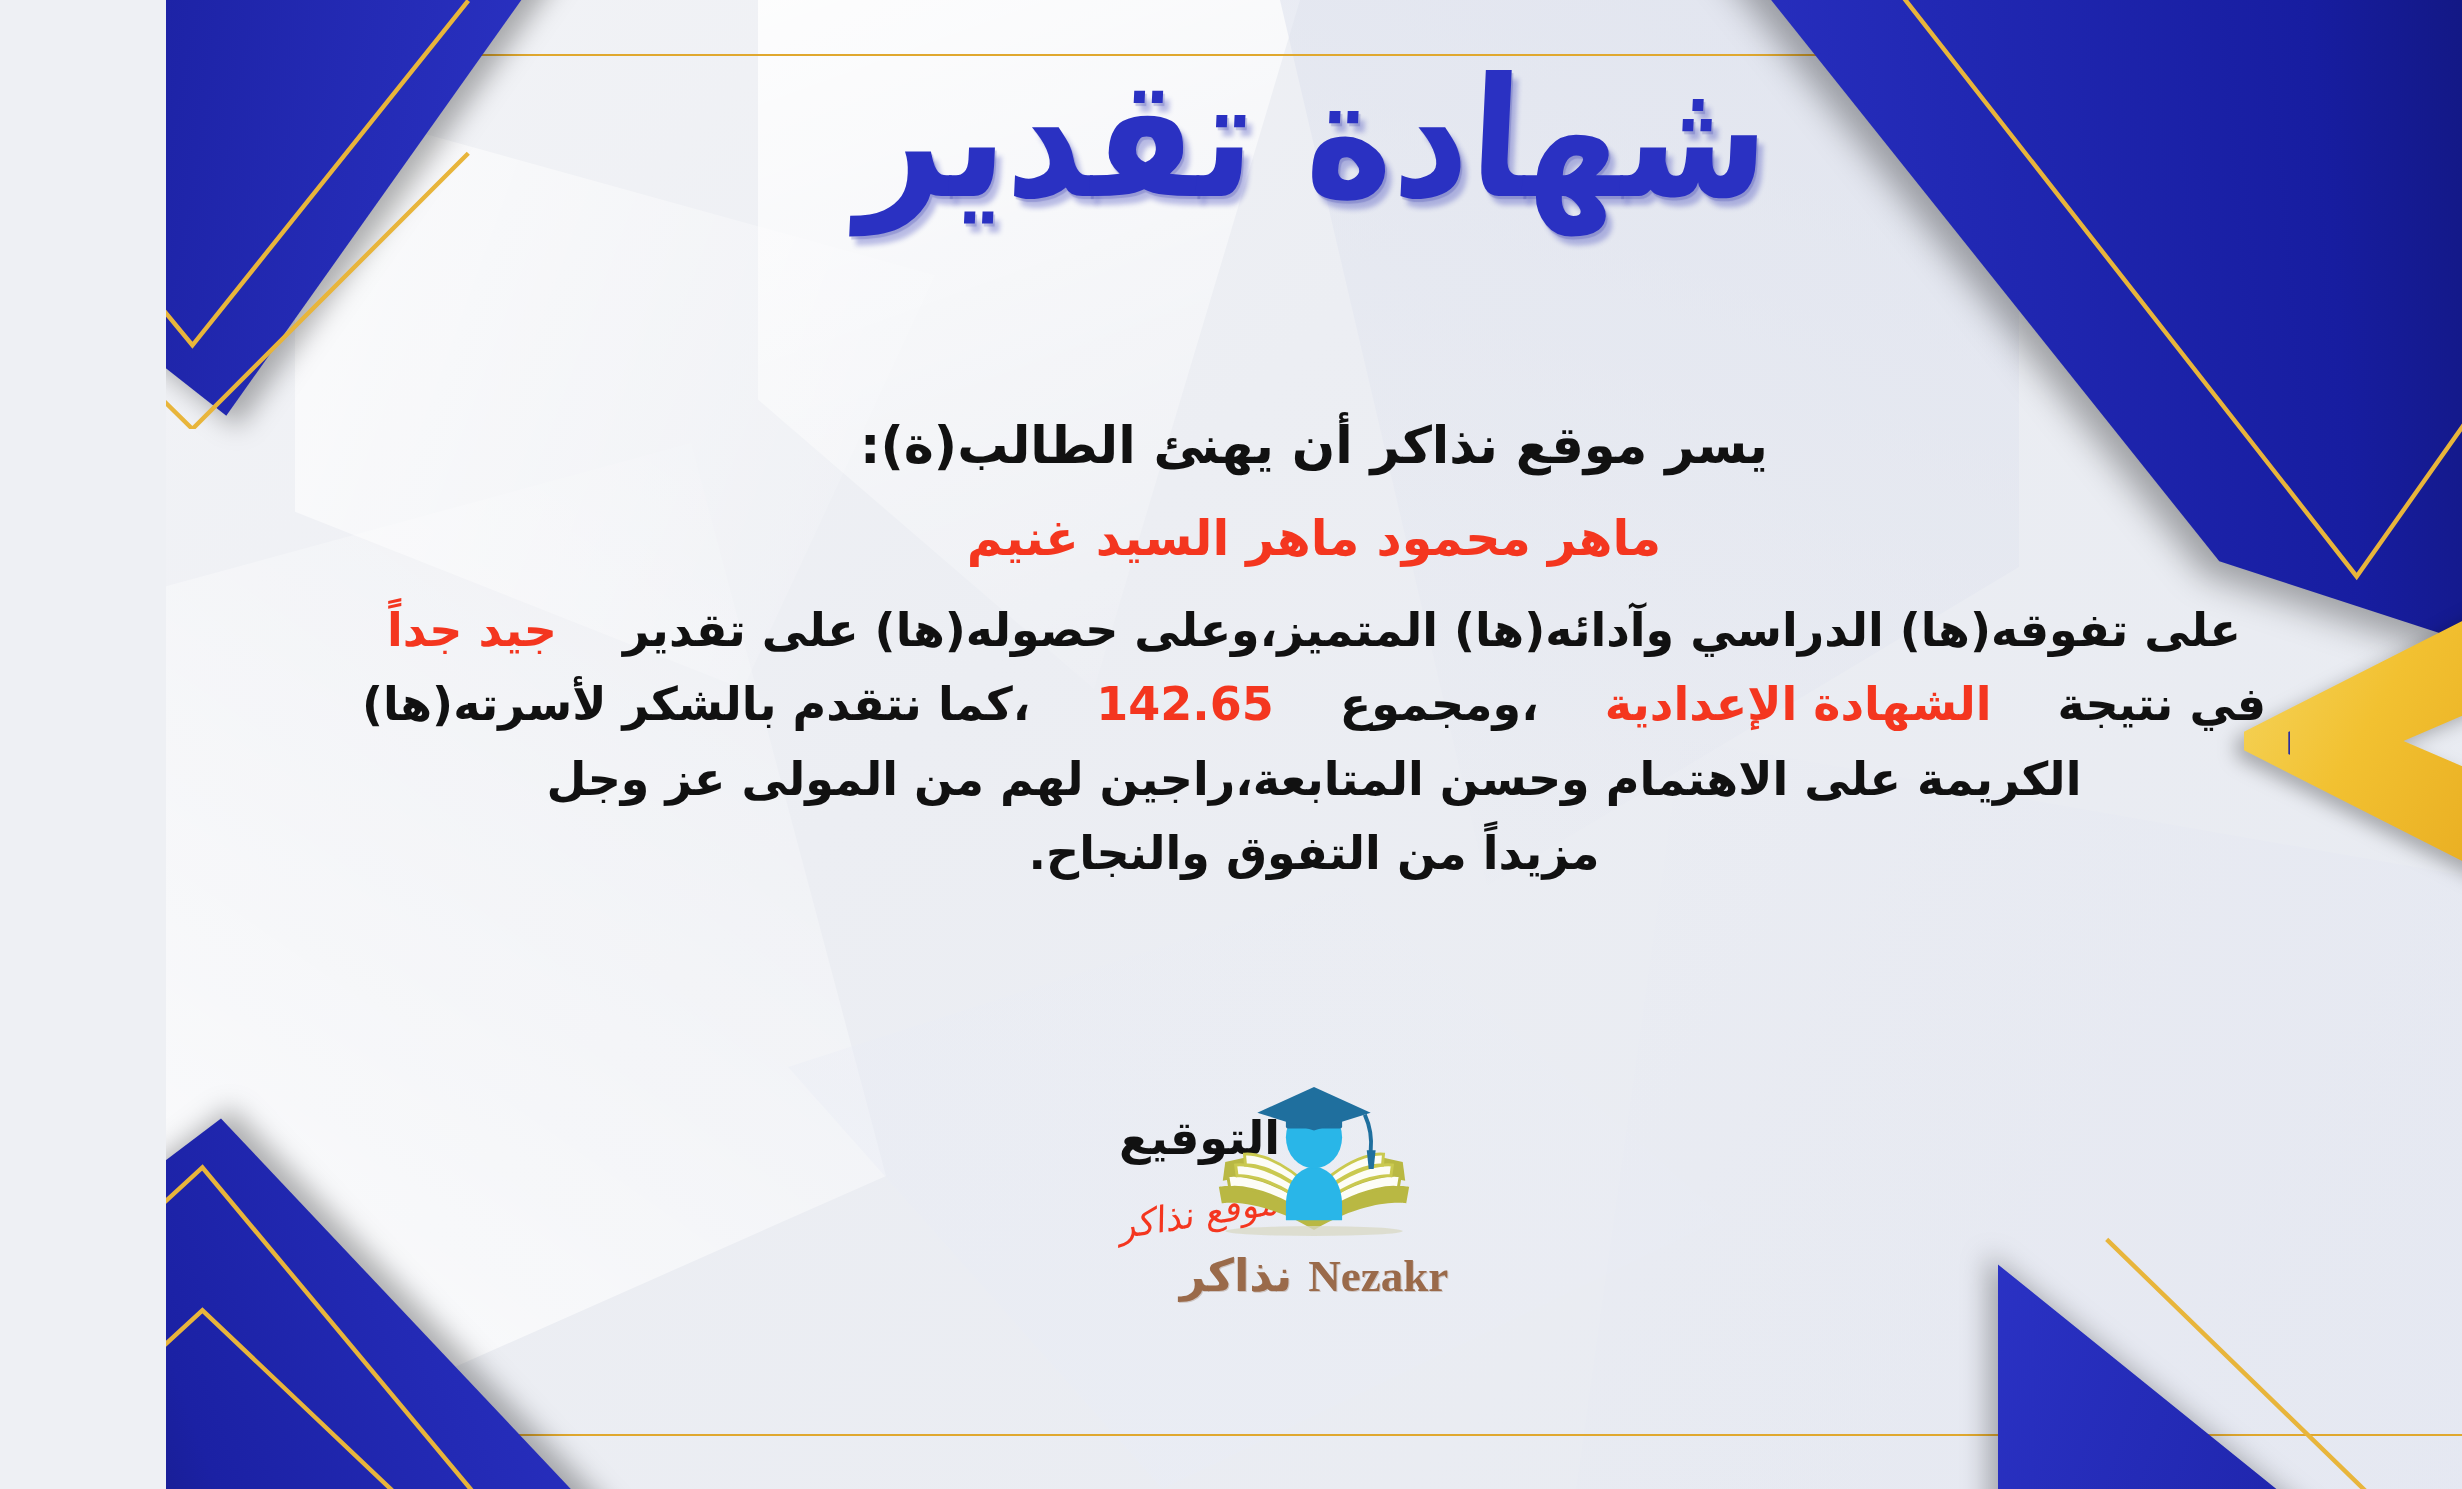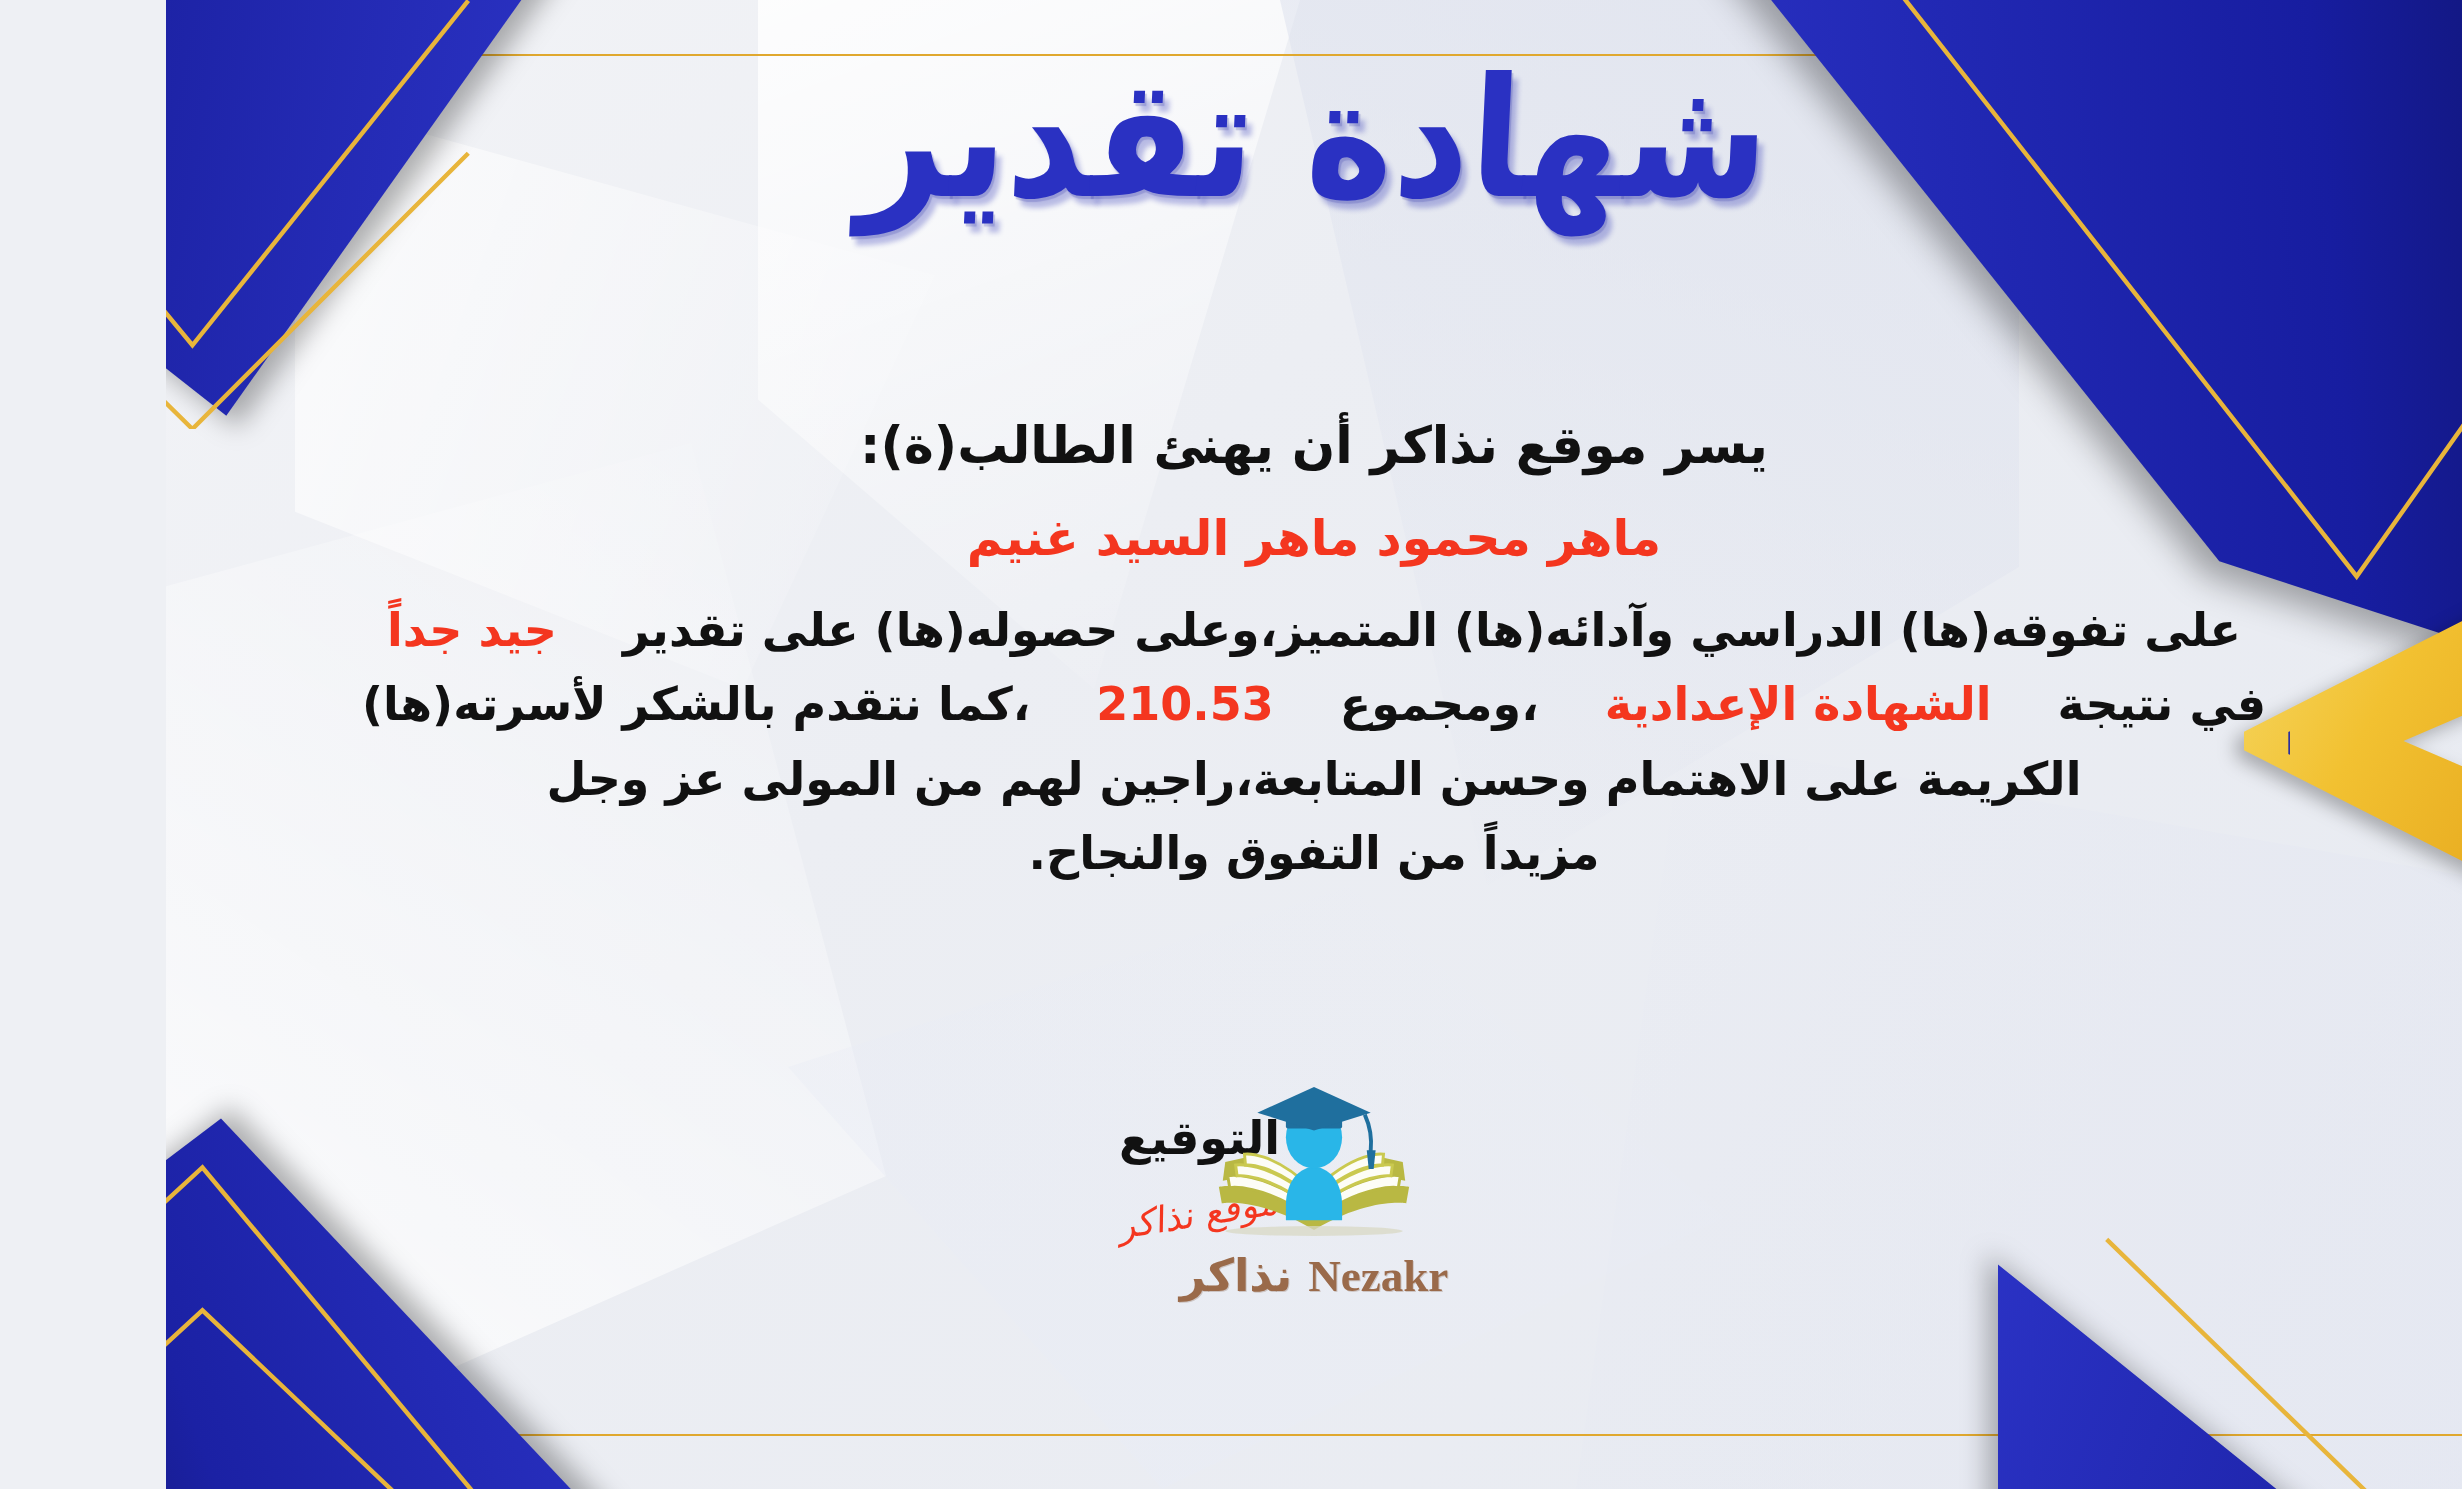--- a/index.html
+++ b/index.html
@@ -256,7 +256,7 @@
       <span class="sp"></span>
       <span>،ومجموع</span>
       <span class="sp"></span>
-      <span class="hl">210.53</span>
+      <span class="hl">142.65</span>
       <span class="sp"></span>
       <span>،كما نتقدم بالشكر لأسرته(ها)</span>
       <br>

